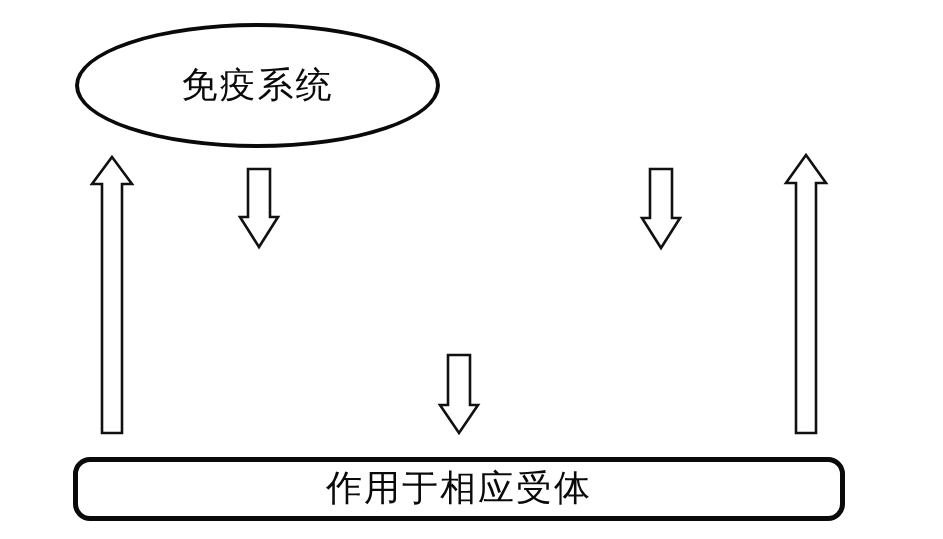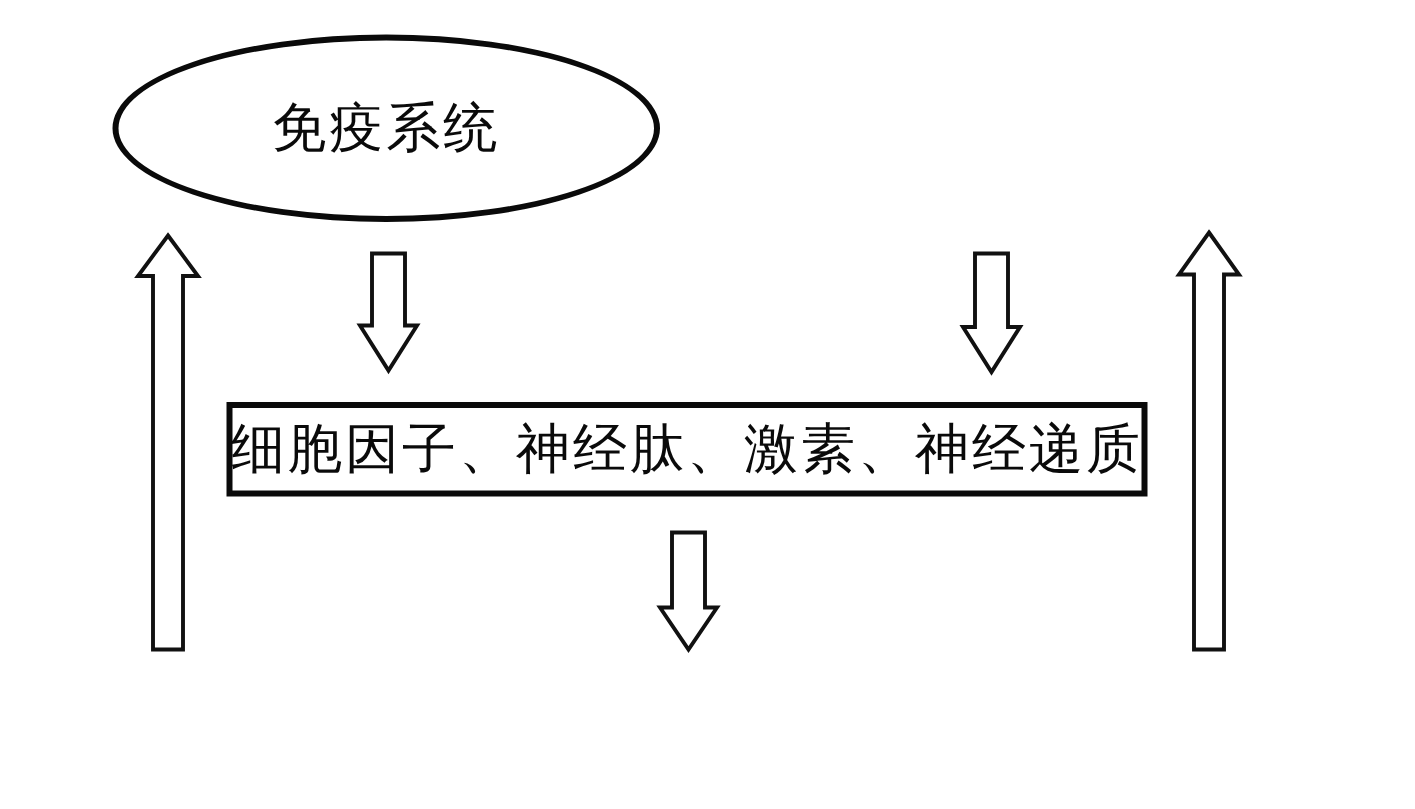--- a/index.html
+++ b/index.html
@@ -86,9 +86,6 @@
   </div>
 
 
-  <div class="node rect-mediators">
-    <span class="label">细胞因子、神经肽、激素、神经递质</span>
-  </div>
 
 
 </div>

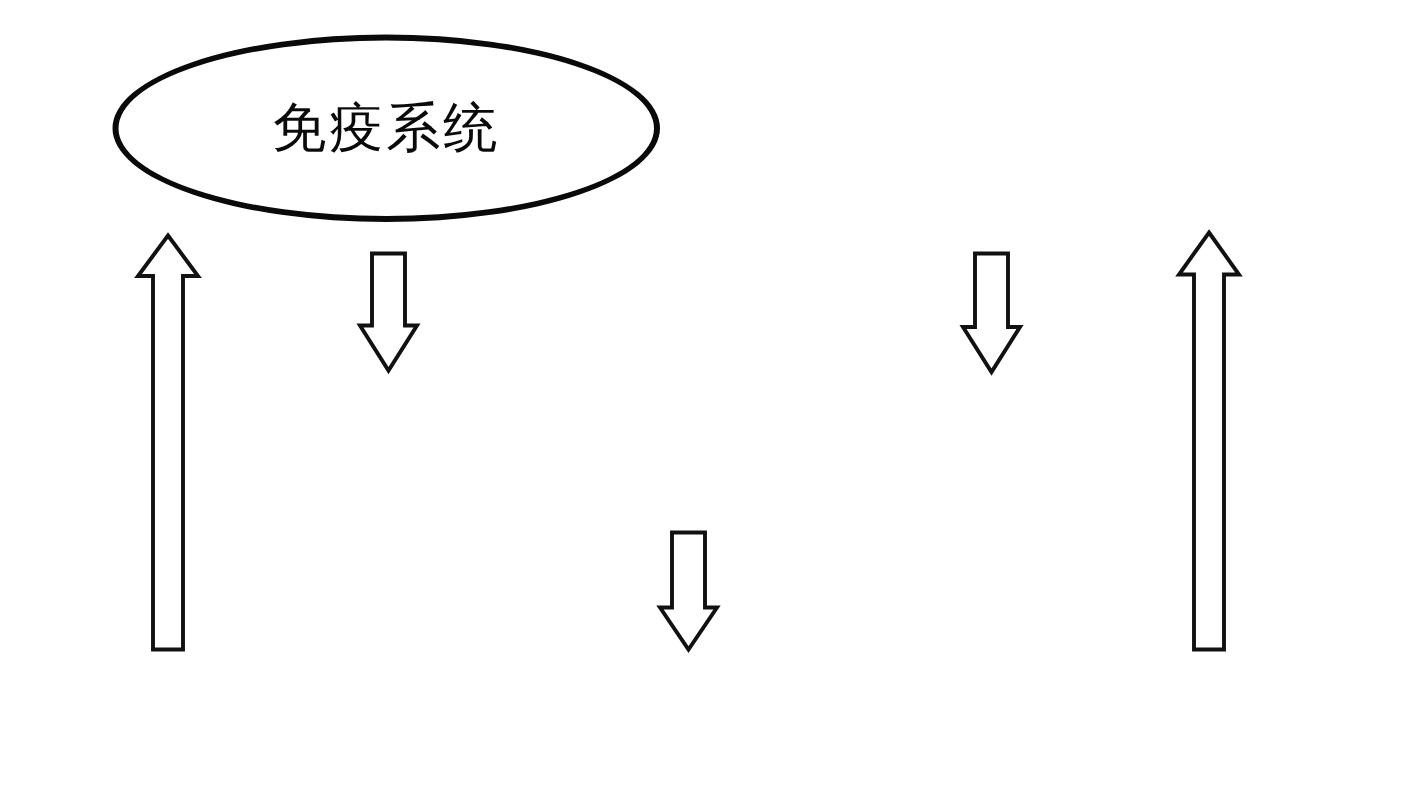--- a/index.html
+++ b/index.html
@@ -87,6 +87,9 @@
 
 
 
+  <div class="node round-receptors">
+    <span class="label">作用于相应受体</span>
+  </div>
 
 </div>
 

